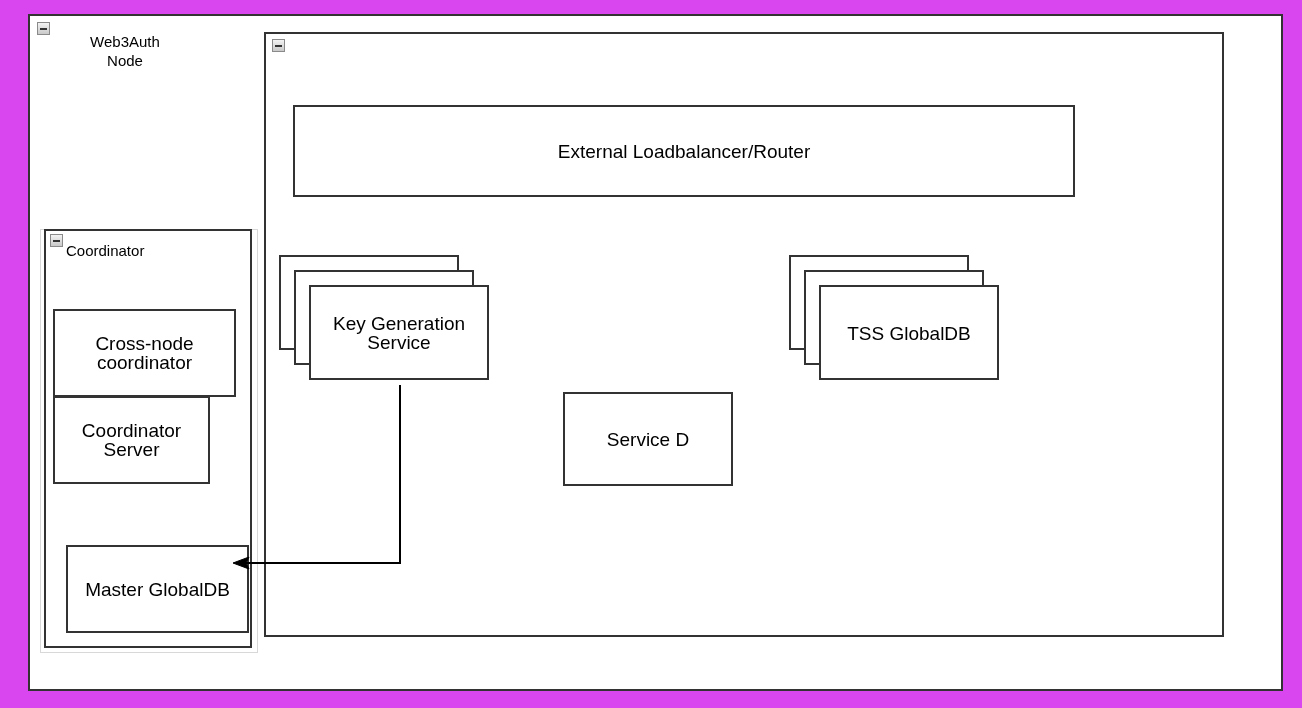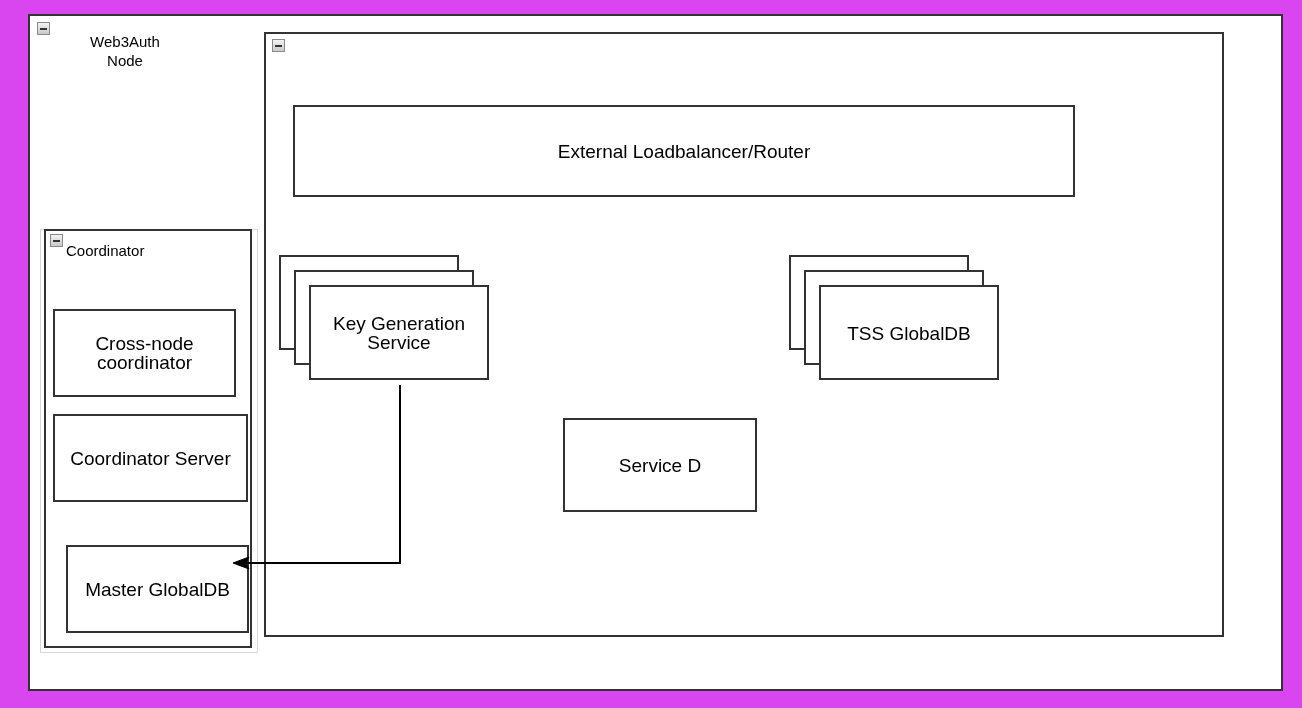--- a/index.html
+++ b/index.html
@@ -136,7 +136,7 @@
 coordinator</div>
   </div>
 
-  <div class="box" style="left:53px; top:414px; width:195px; height:88px;">
+  <div class="box" style="left:53px; top:396px; width:157px; height:88px;">
     <div class="box-label">Coordinator Server</div>
   </div>
 

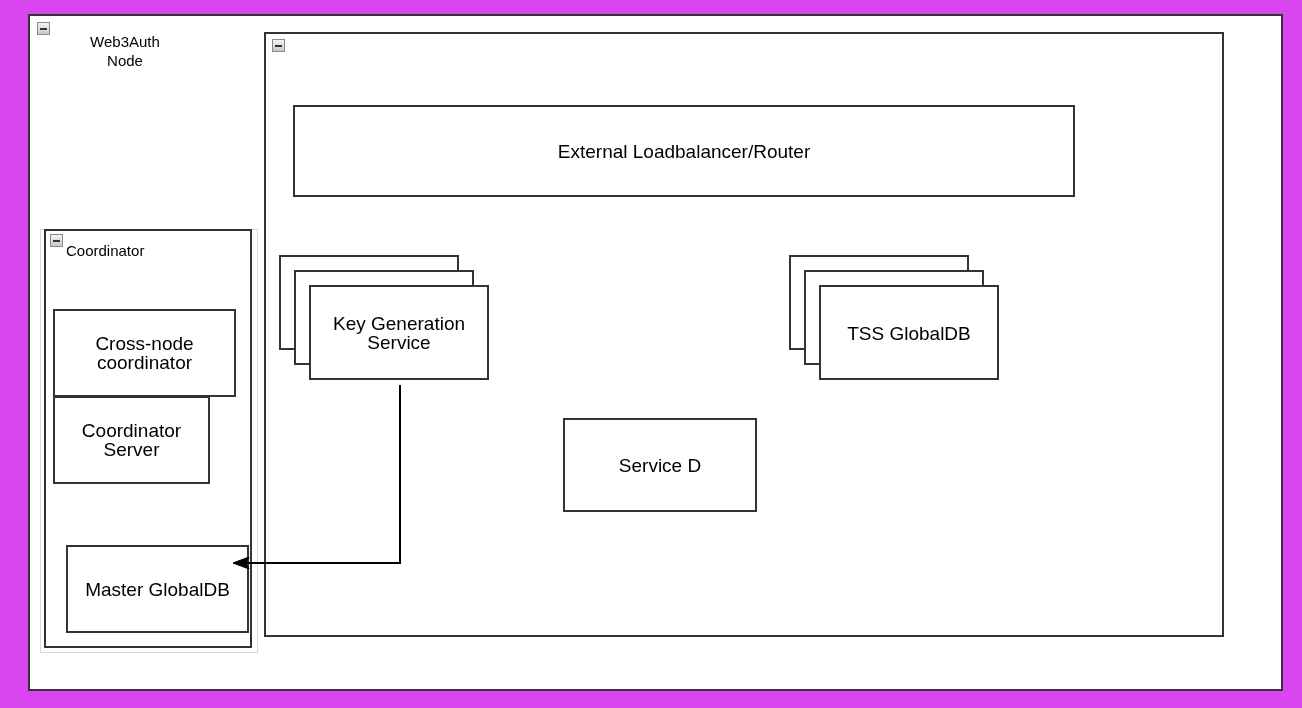--- a/index.html
+++ b/index.html
@@ -162,7 +162,7 @@
     </div>
   </div>
 
-  <div class="box" style="left:563px; top:418px; width:194px; height:94px;">
+  <div class="box" style="left:563px; top:392px; width:170px; height:94px;">
     <div class="box-label">Service D</div>
   </div>
 

